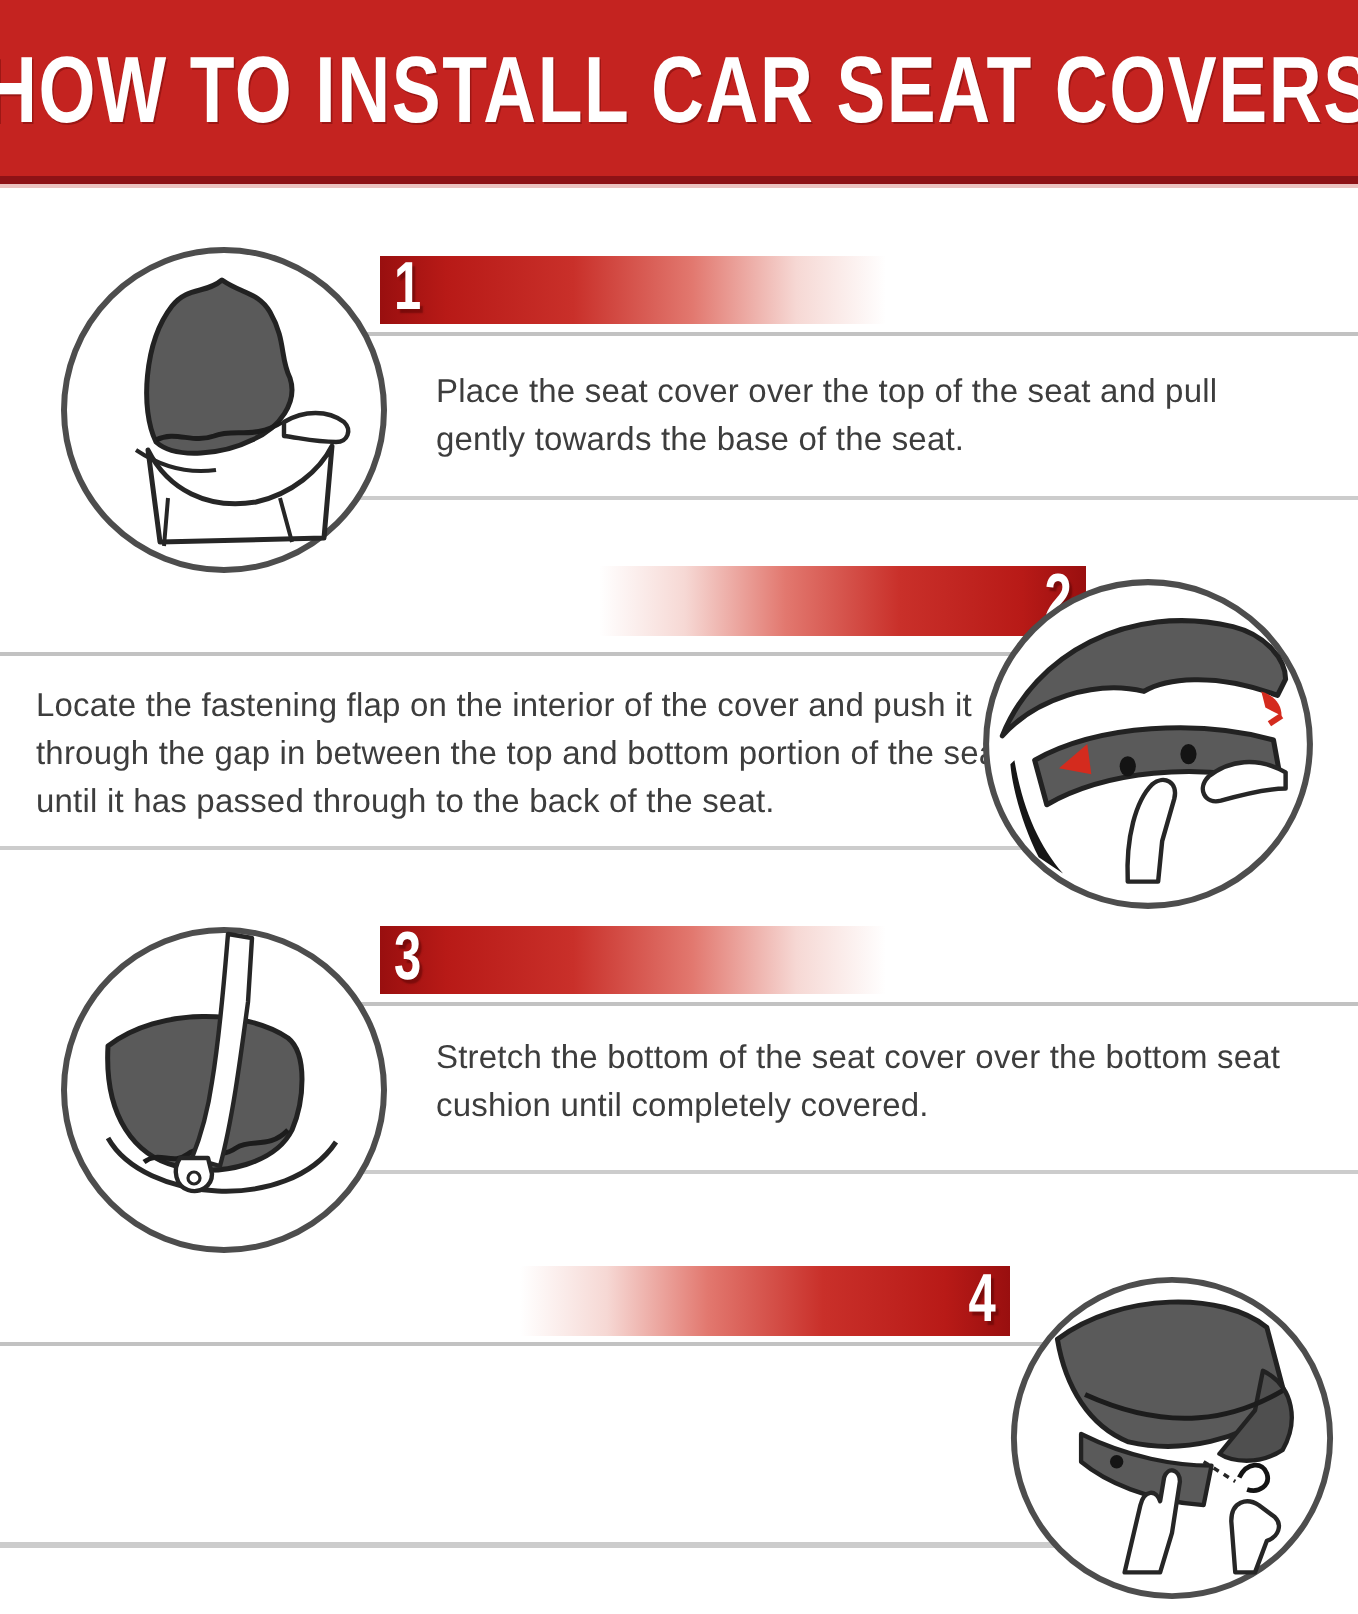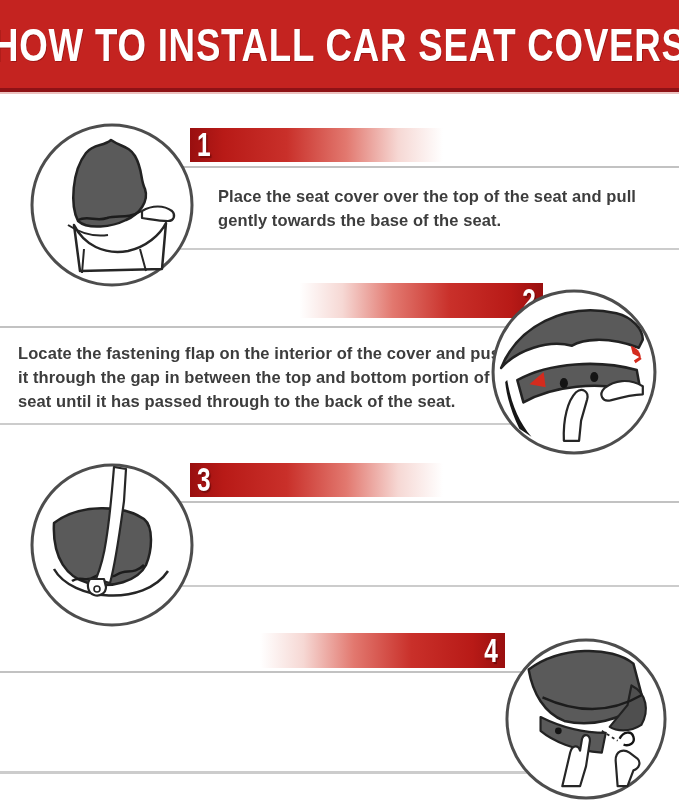--- a/index.html
+++ b/index.html
@@ -46,7 +46,6 @@
   .desc{
     position:absolute;margin:0;color:#3d3d3d;font-size:16.5px;line-height:24px;
     letter-spacing:0.1px;
-    font-weight:bold;
   }
   #text1{left:218px;top:184px;width:428px;}
   #text2{left:18px;top:341px;width:505px;}

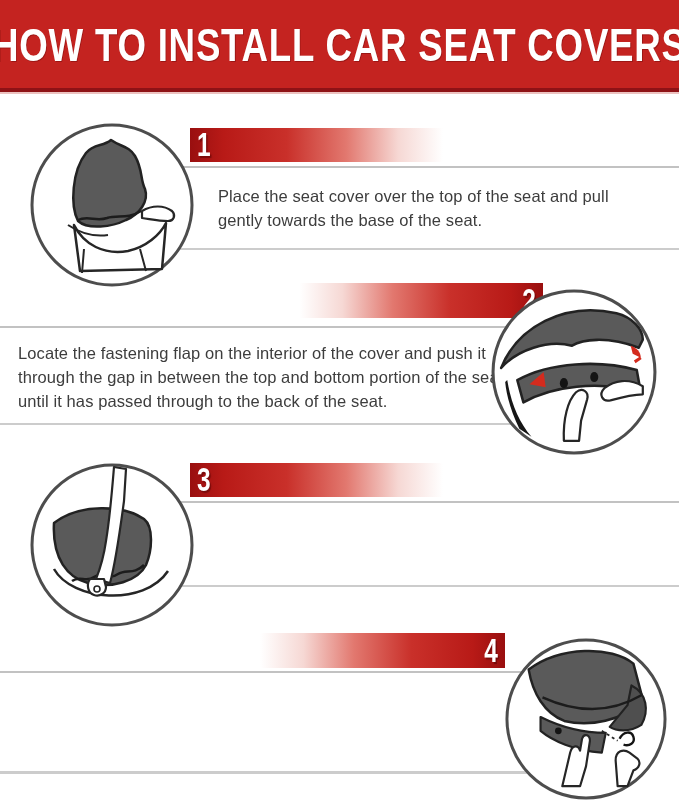--- a/index.html
+++ b/index.html
@@ -85,6 +85,7 @@
     <span class="num">3</span>
   </div>
   <div id="panel3" class="panel"></div>
+  <p id="text3" class="desc">Stretch the bottom of the seat cover over the bottom seat cushion until completely covered.</p>
 
   <div id="bar4" class="bar bar-rtl">
     <span class="num">4</span>

